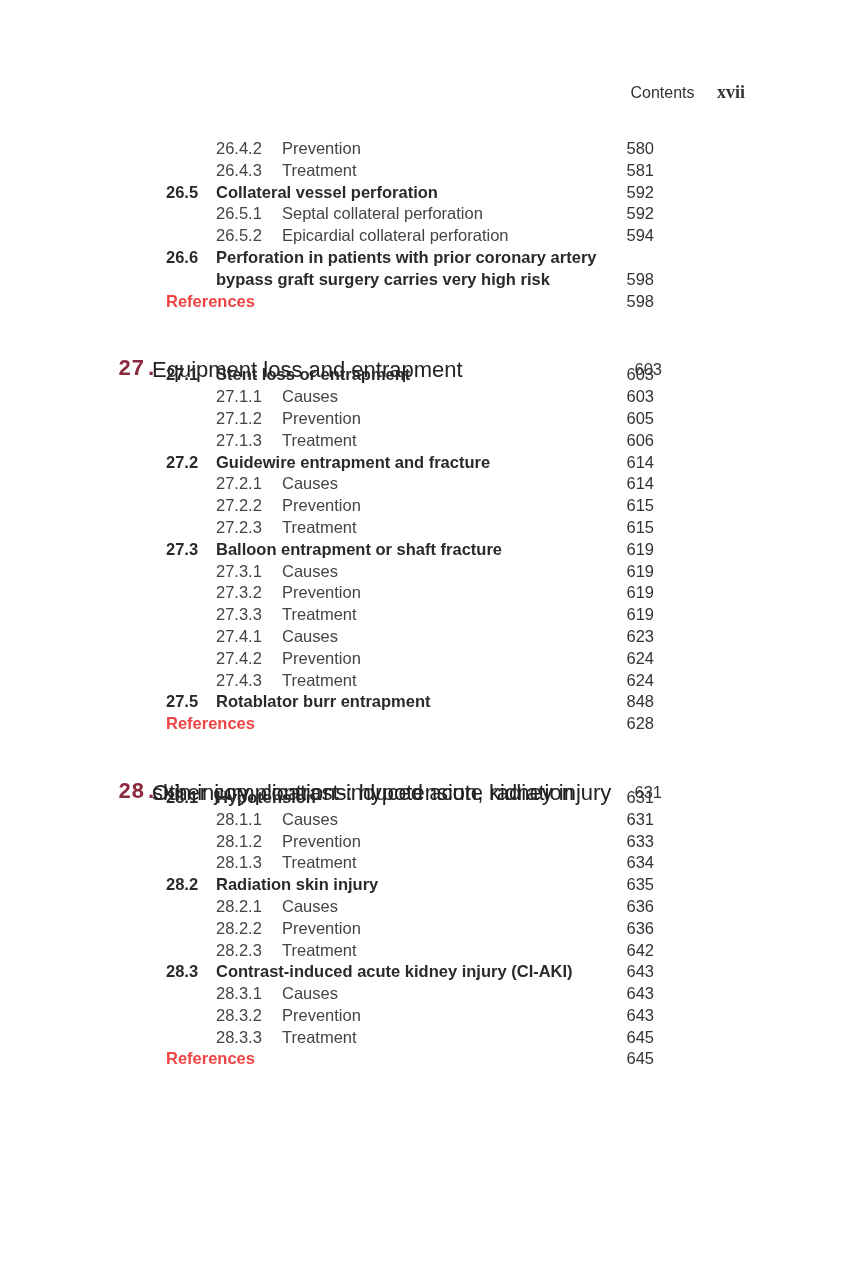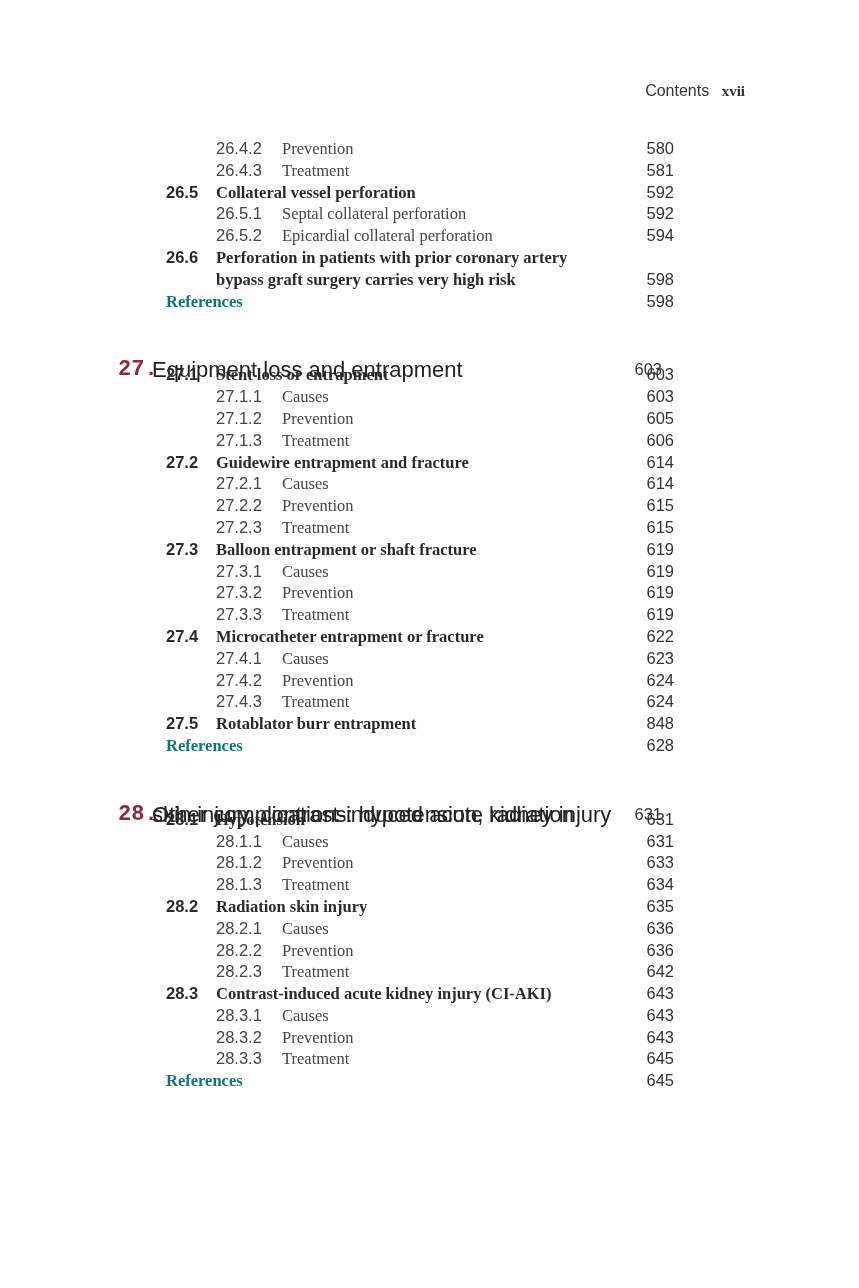--- a/index.html
+++ b/index.html
@@ -6,7 +6,7 @@
   body { width: 859px; height: 1288px; position: relative; overflow: hidden;
          font-family: "Liberation Sans", sans-serif; color: #2a2a2a; }
   .running-head { position: absolute; top: 82px; right: 114px; font-size: 16px; color: #333; }
-  .running-head .folio { font-weight: bold; margin-left: 8px; font-family: "Liberation Serif", serif; font-size: 15px; }
+  .running-head .folio { font-weight: bold; margin-left: 18px; font-family: "Liberation Serif", serif; font-size: 18px; }
   .toc { position: absolute; left: 0; top: 138px; width: 776px; }
   .row { position: relative; height: 21.8px; line-height: 21.8px; font-size: 16.5px; }
   .row .num { position: absolute; }

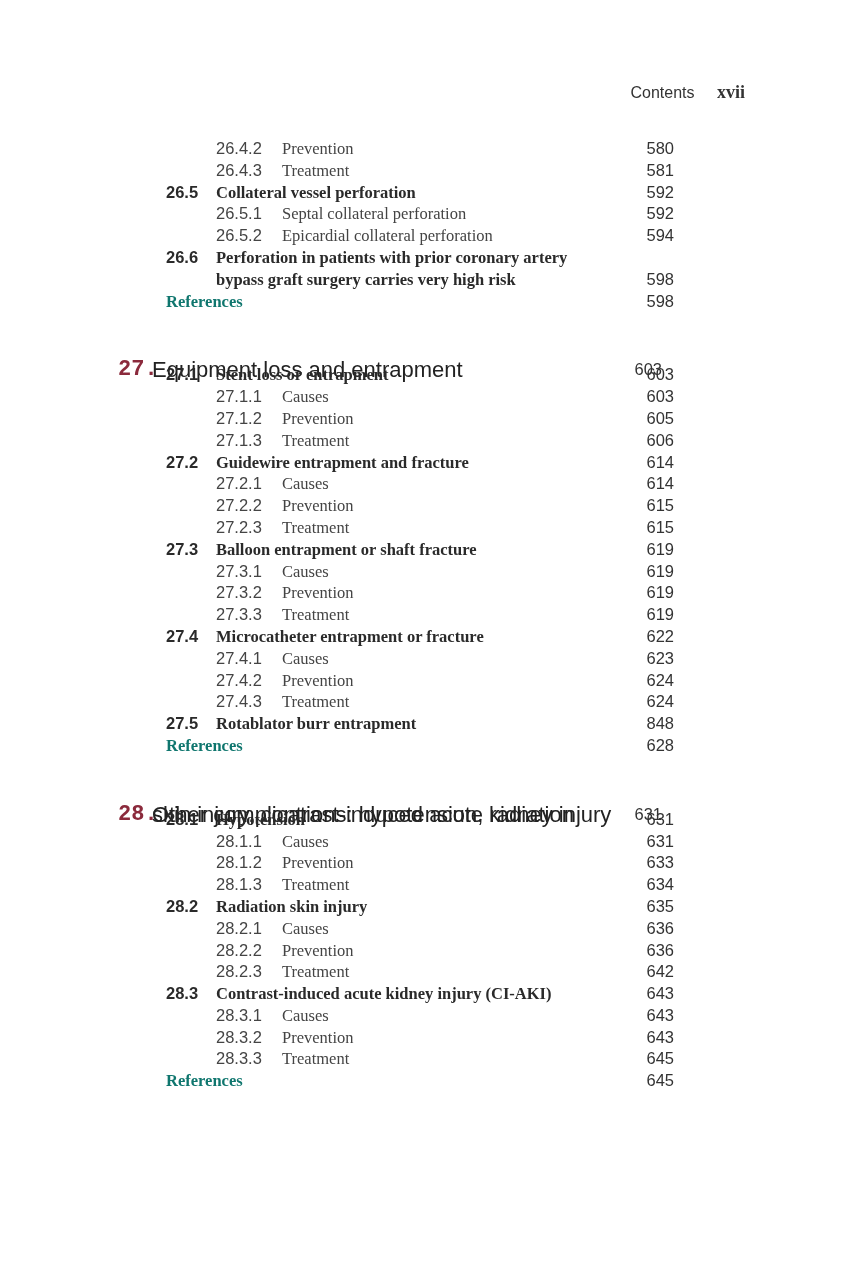--- a/index.html
+++ b/index.html
@@ -10,7 +10,7 @@
   .toc { position: absolute; left: 0; top: 138px; width: 776px; }
   .row { position: relative; height: 21.8px; line-height: 21.8px; font-size: 16.5px; }
   .row .num { position: absolute; }
-  .row .title { position: absolute; white-space: nowrap; font-family: Liberation Serif, serif; }
+  .row .title { position: absolute; white-space: nowrap; }
   .row .page { position: absolute; right: 102px; color: #333; }
   .lvl2 .num { left: 166px; font-weight: bold; color: #2a2a2a; }
   .lvl2 .title { left: 216px; font-weight: bold; color: #2a2a2a; }

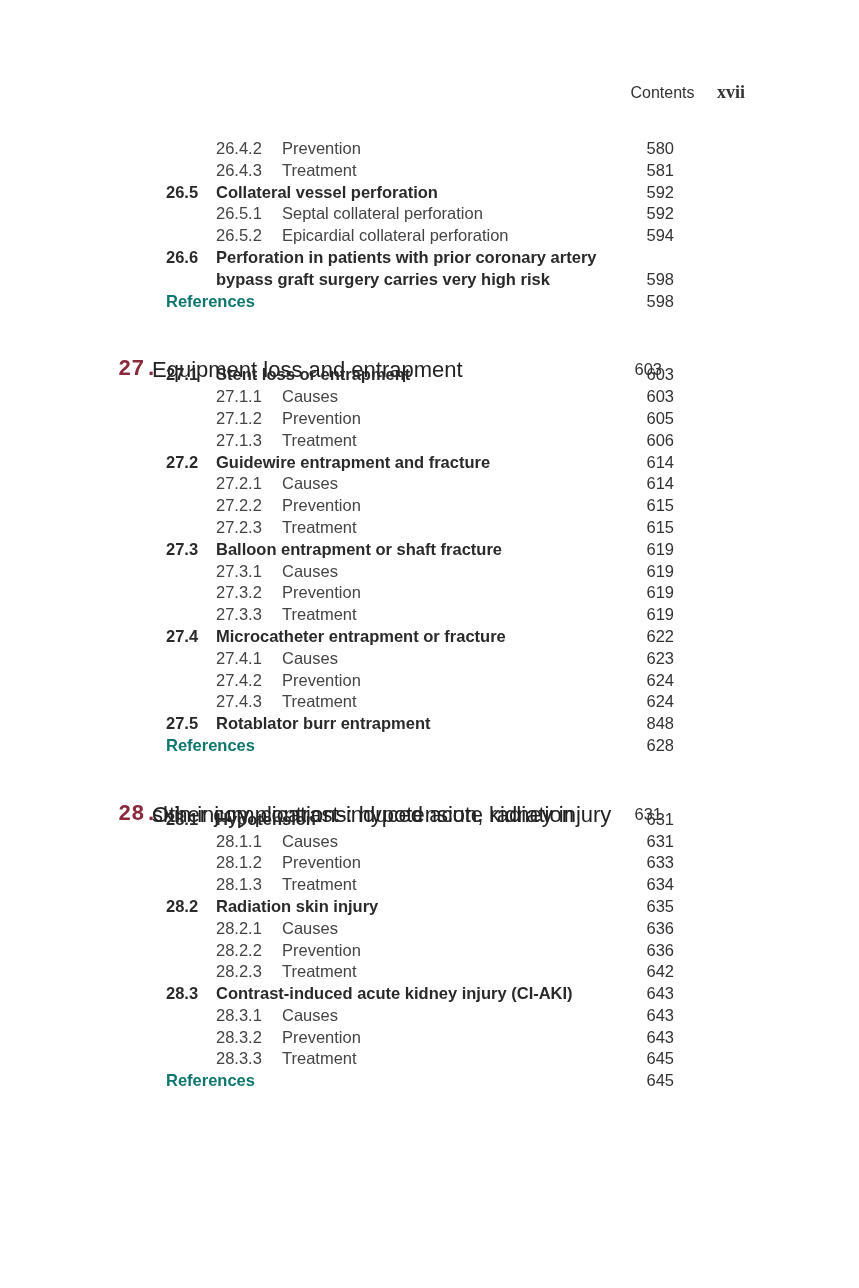--- a/index.html
+++ b/index.html
@@ -11,7 +11,7 @@
   .row { position: relative; height: 21.8px; line-height: 21.8px; font-size: 16.5px; }
   .row .num { position: absolute; }
   .row .title { position: absolute; white-space: nowrap; }
-  .row .page { position: absolute; right: 102px; color: #333; }
+  .row .page { position: absolute; right: 122px; color: #333; }
   .lvl2 .num { left: 166px; font-weight: bold; color: #2a2a2a; }
   .lvl2 .title { left: 216px; font-weight: bold; color: #2a2a2a; }
   .lvl3 .num { left: 216px; color: #444; }

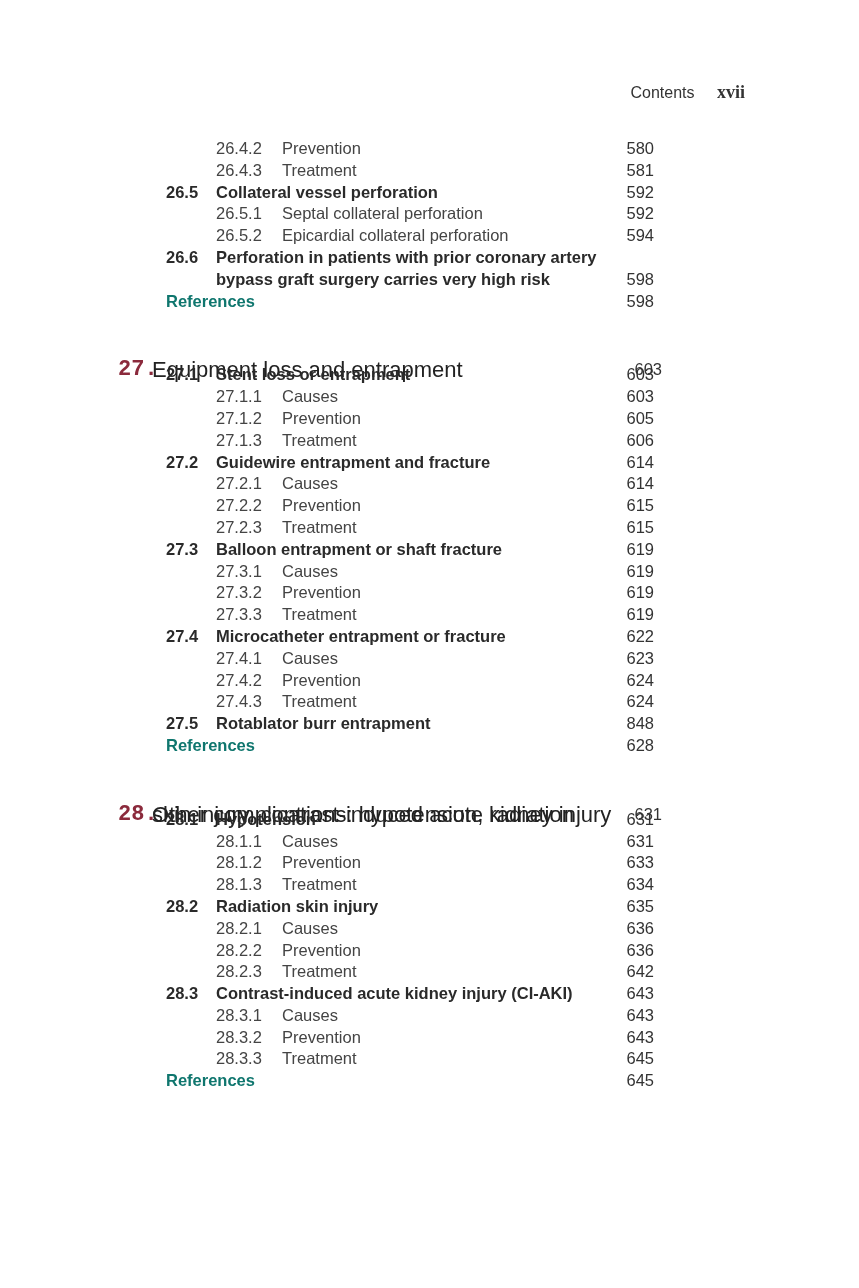--- a/index.html
+++ b/index.html
@@ -16,7 +16,7 @@
   .lvl2 .title { left: 216px; font-weight: bold; color: #2a2a2a; }
   .lvl3 .num { left: 216px; color: #444; }
   .lvl3 .title { left: 282px; color: #444; }
-  .refs .title { left: 166px; font-weight: bold; color: #0f766e; }
+  .refs .title { left: 166px; font-weight: bold; color: #ef4444; }
   .chapter { position: relative; font-size: 22px; line-height: 27px; }
   .chapter .cnum { position: absolute; left: 118px; color: #8b2a3c; font-weight: bold; font-family: Liberation Mono, monospace; }
   .chapter .ctitle { position: absolute; left: 152px; color: #222; }

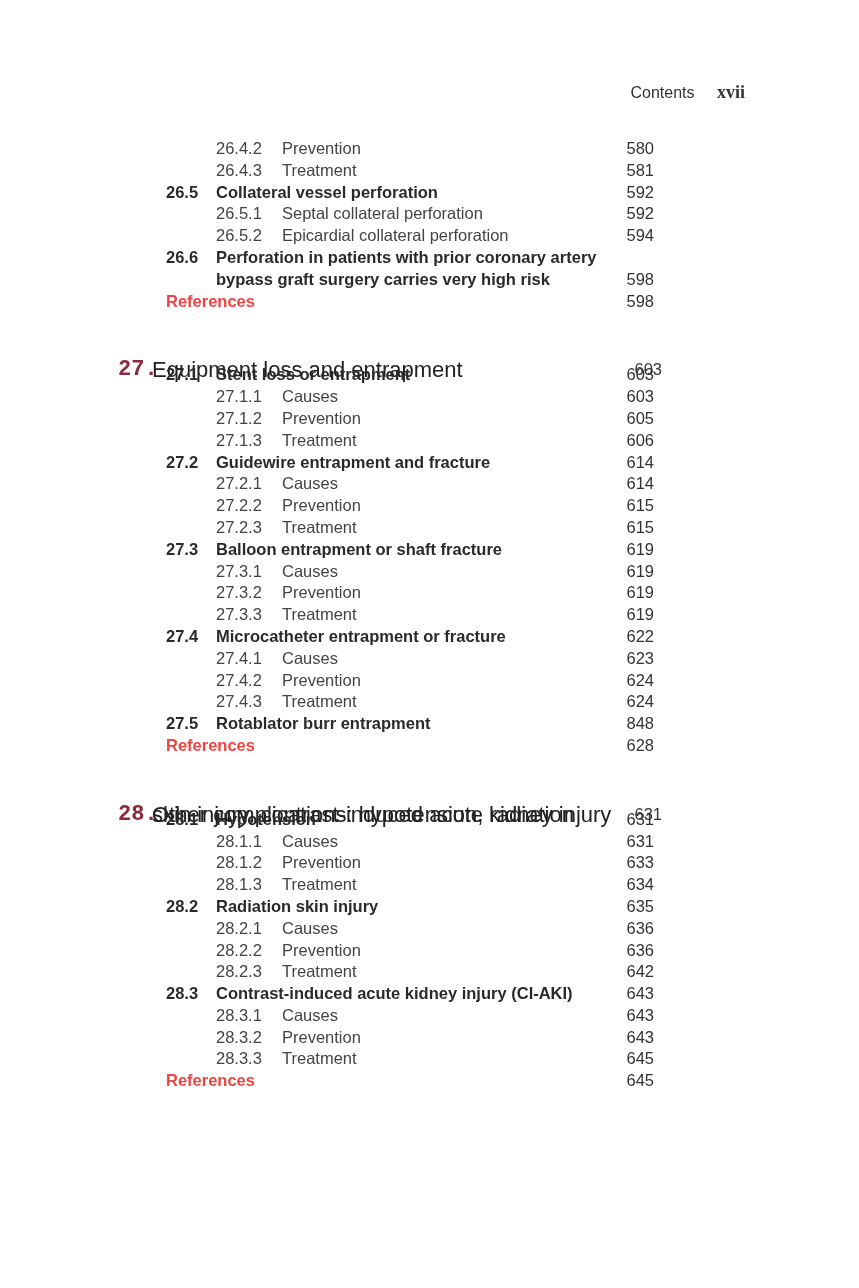--- a/index.html
+++ b/index.html
@@ -137,11 +137,6 @@
       <span class="title">Treatment</span>
       <span class="page">619</span>
     </div>
-    <div class="row lvl2">
-      <span class="num">27.4</span>
-      <span class="title">Microcatheter entrapment or fracture</span>
-      <span class="page">622</span>
-    </div>
     <div class="row lvl3">
       <span class="num">27.4.1</span>
       <span class="title">Causes</span>

